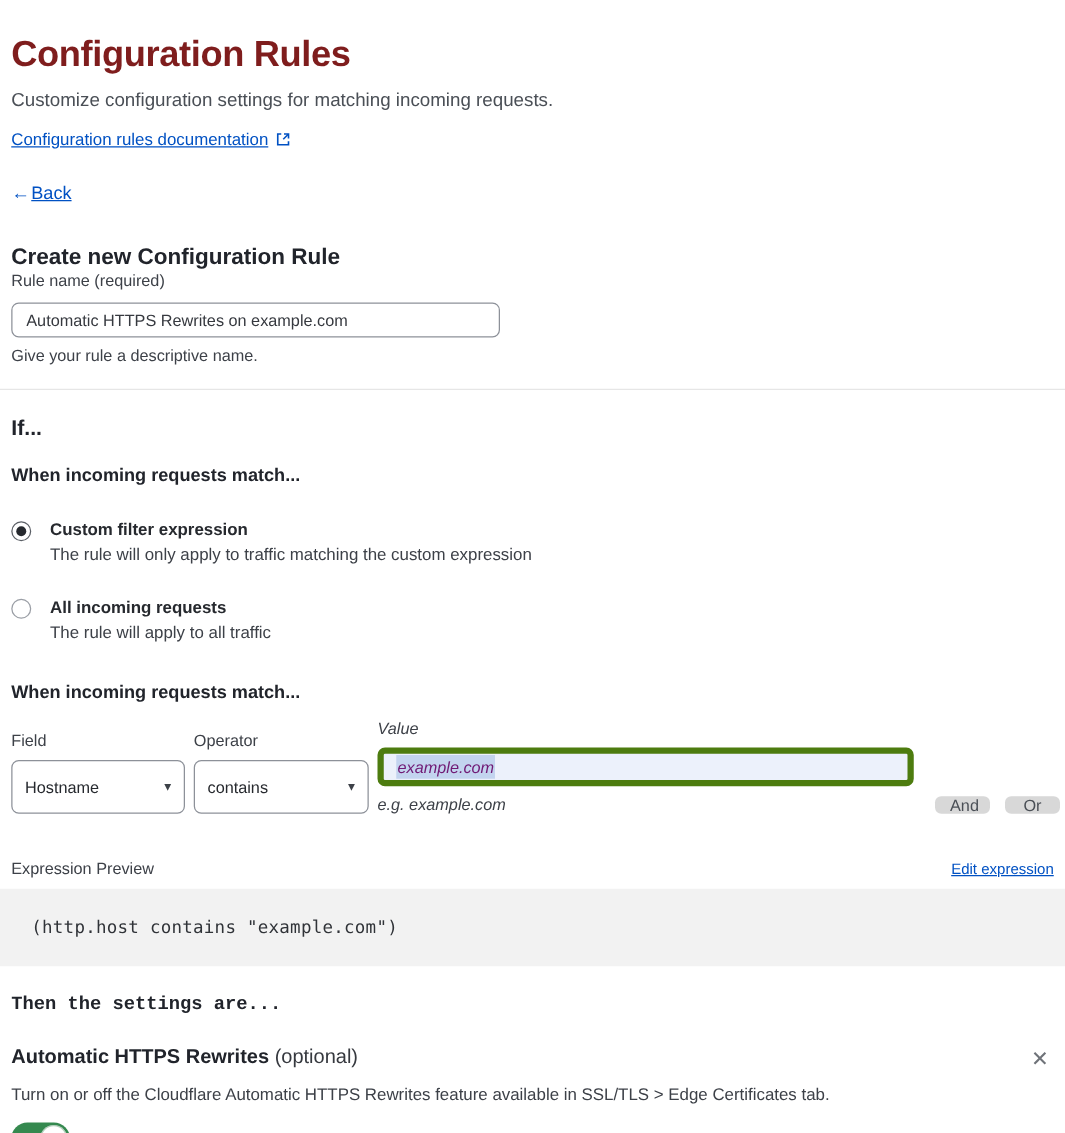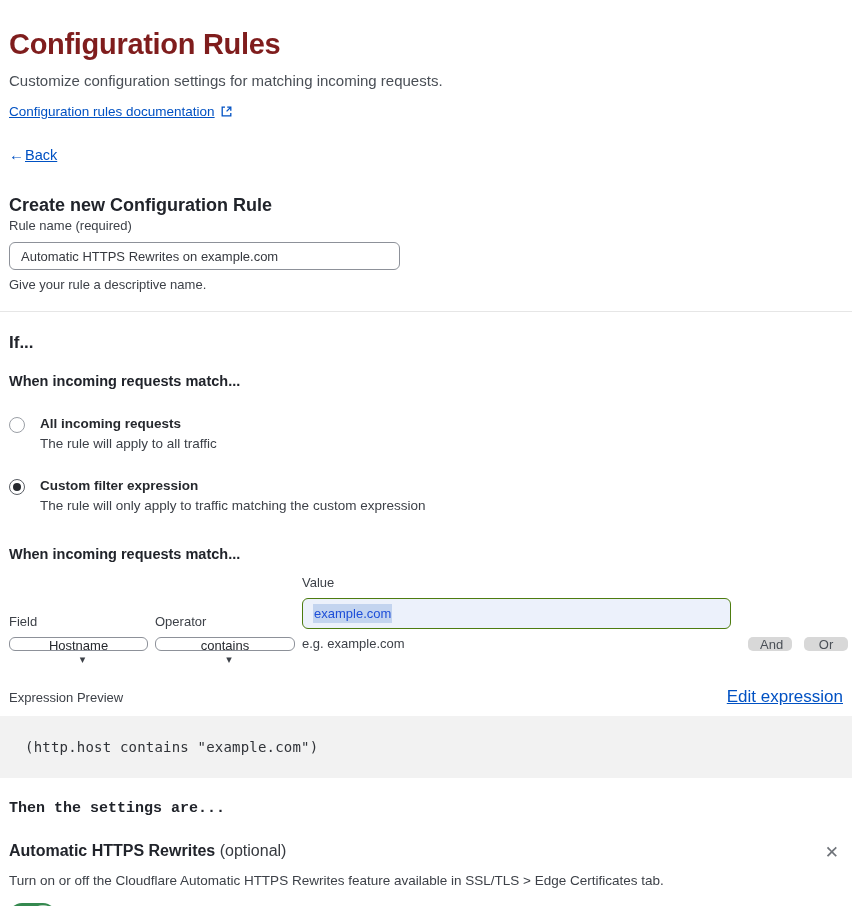--- a/index.html
+++ b/index.html
@@ -168,18 +168,18 @@
   <div class="match-heading">When incoming requests match...</div>
 
   <div class="radio-option">
+    <span class="radio-circle checked"></span>
+    <span class="radio-texts">
+      <div class="radio-label">Custom filter expression</div>
+      <div class="radio-desc">The rule will only apply to traffic matching the custom expression</div>
+    </span>
+  </div>
+
+  <div class="radio-option">
     <span class="radio-circle"></span>
     <span class="radio-texts">
       <div class="radio-label">All incoming requests</div>
       <div class="radio-desc">The rule will apply to all traffic</div>
-    </span>
-  </div>
-
-  <div class="radio-option">
-    <span class="radio-circle checked"></span>
-    <span class="radio-texts">
-      <div class="radio-label">Custom filter expression</div>
-      <div class="radio-desc">The rule will only apply to traffic matching the custom expression</div>
     </span>
   </div>
 

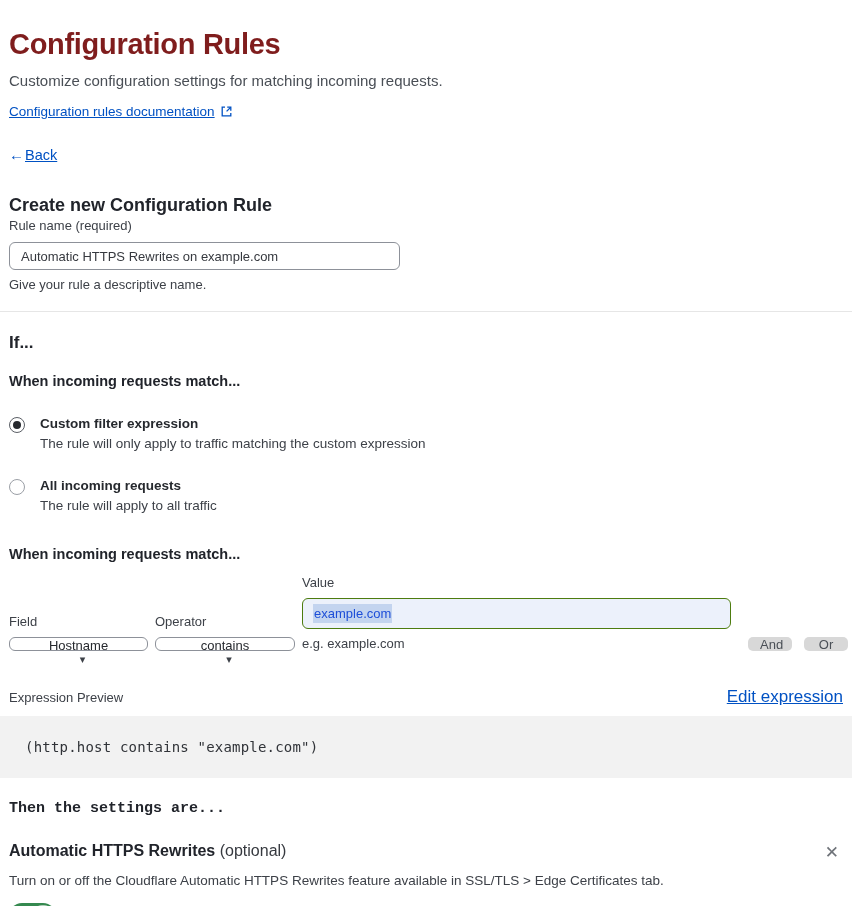--- a/index.html
+++ b/index.html
@@ -68,7 +68,7 @@
   .select-box .caret { color: #3d4148; font-size: 11px; margin-left: 8px; }
   .w-field { width: 139px; }
   .w-operator { width: 140px; }
-  .w-value { width: 429px; }
+  .w-value { width: 429px; font-style: italic; }
   .value-input {
     margin-top: 8px; height: 31px;
     border: 1px solid #4d7c0f; border-radius: 6px;

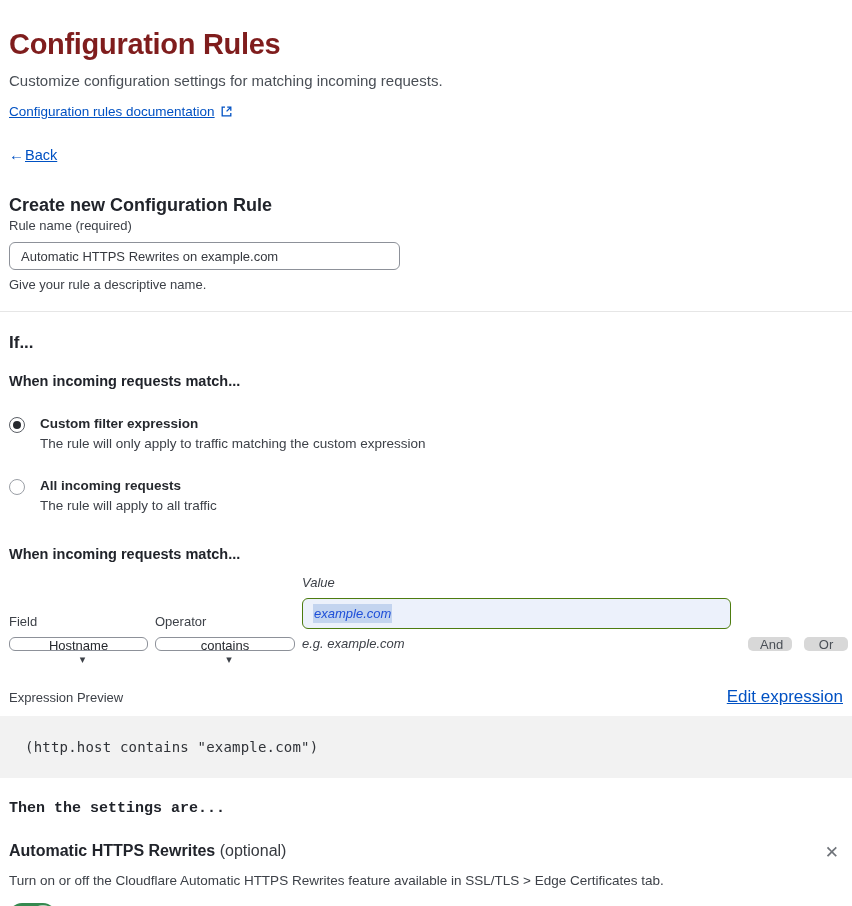--- a/index.html
+++ b/index.html
@@ -71,10 +71,10 @@
   .w-value { width: 429px; font-style: italic; }
   .value-input {
     margin-top: 8px; height: 31px;
-    border: 1px solid #4d7c0f; border-radius: 6px;
+    border: 5px solid #4d7c0f; border-radius: 6px;
     background: #ecf1fb;
     display: flex; align-items: center;
-    padding: 0 10px; font-size: 13px; color: #1d4ed8;
+    padding: 0 10px; font-size: 13px; color: #701a75;
   }
   .value-input .selected-text { background: #c3d4ef; padding: 2px 1px; }
   .conn-btn {

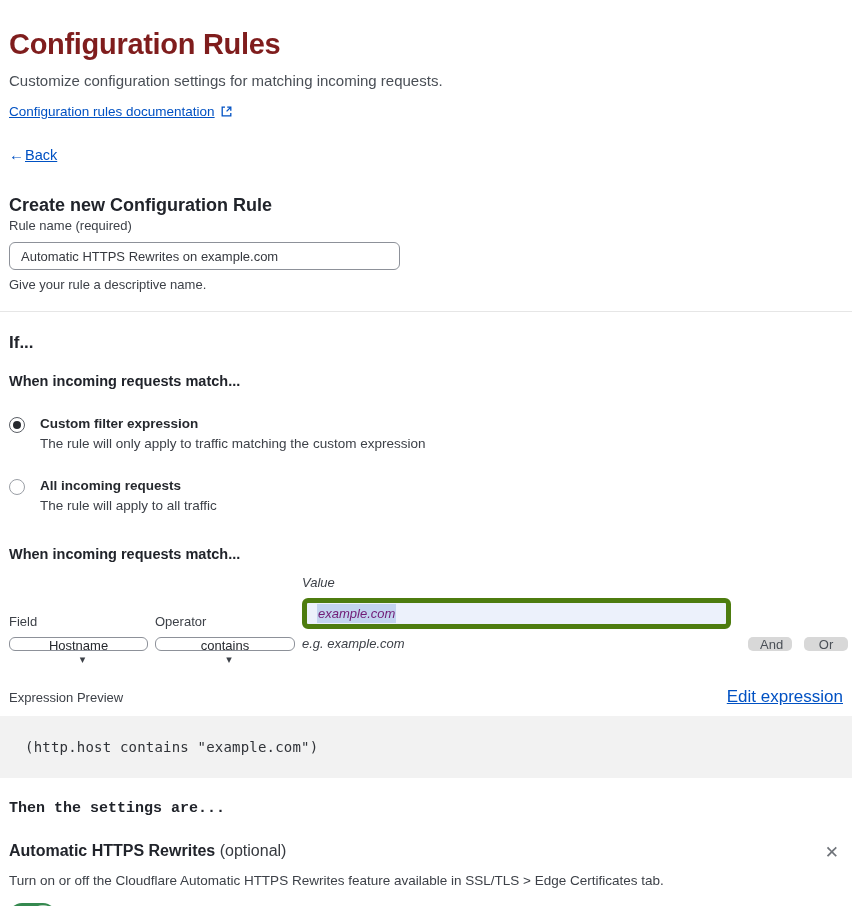--- a/index.html
+++ b/index.html
@@ -60,10 +60,10 @@
   .builder-row { display: flex; margin-top: 13px; gap: 7px; align-items: flex-end; }
   .builder-col .field-label { margin-top: 0; }
   .select-box {
-    margin-top: 8px; height: 14px;
+    margin-top: 8px; height: 43px;
     border: 1px solid #8d9199; border-radius: 6px; background: #fff;
     display: flex; align-items: center; justify-content: space-between;
-    padding: 0 10px; font-size: 13px; color: #26292e; cursor: pointer; flex-direction: column;
+    padding: 0 10px; font-size: 13px; color: #26292e; cursor: pointer;
   }
   .select-box .caret { color: #3d4148; font-size: 11px; margin-left: 8px; }
   .w-field { width: 139px; }

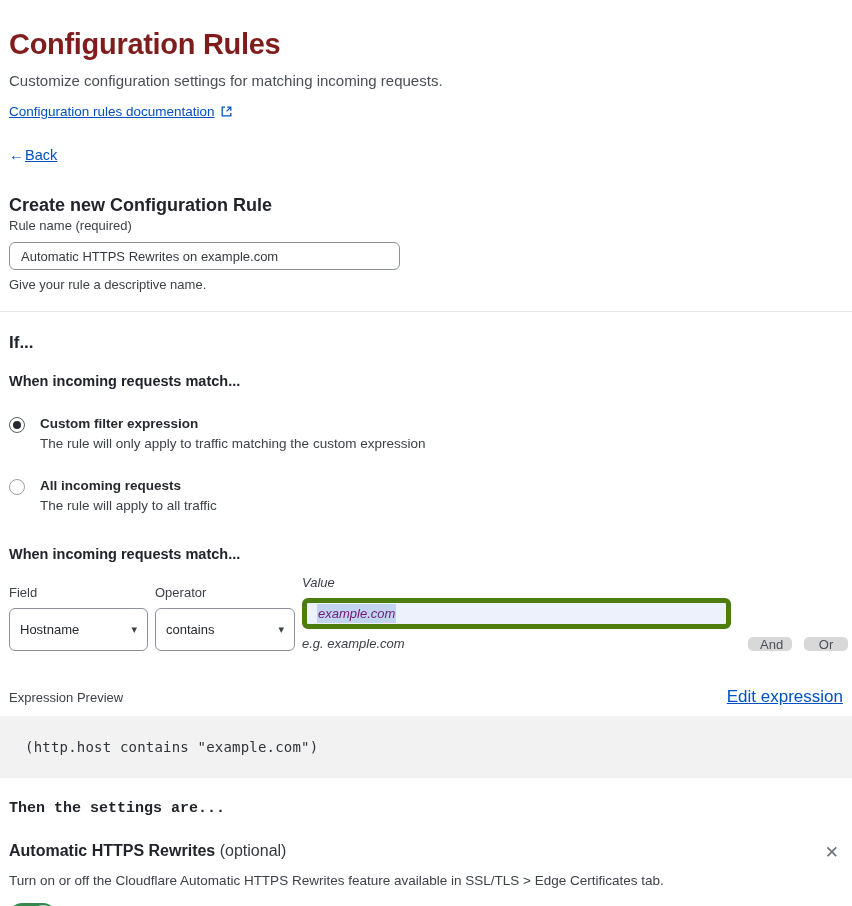--- a/index.html
+++ b/index.html
@@ -219,7 +219,7 @@
   
   <div class="preview-row">
     <span class="preview-label">Expression Preview</span>
-    <a class="link" href="#" style="font-size:17px;margin-left:20px;">Edit expression</a>
+    <a class="link" href="#" style="font-size:12px;margin-left:20px;">Edit expression</a>
   </div>
   <div class="code-box">
     <code>(http.host contains "example.com")</code>

